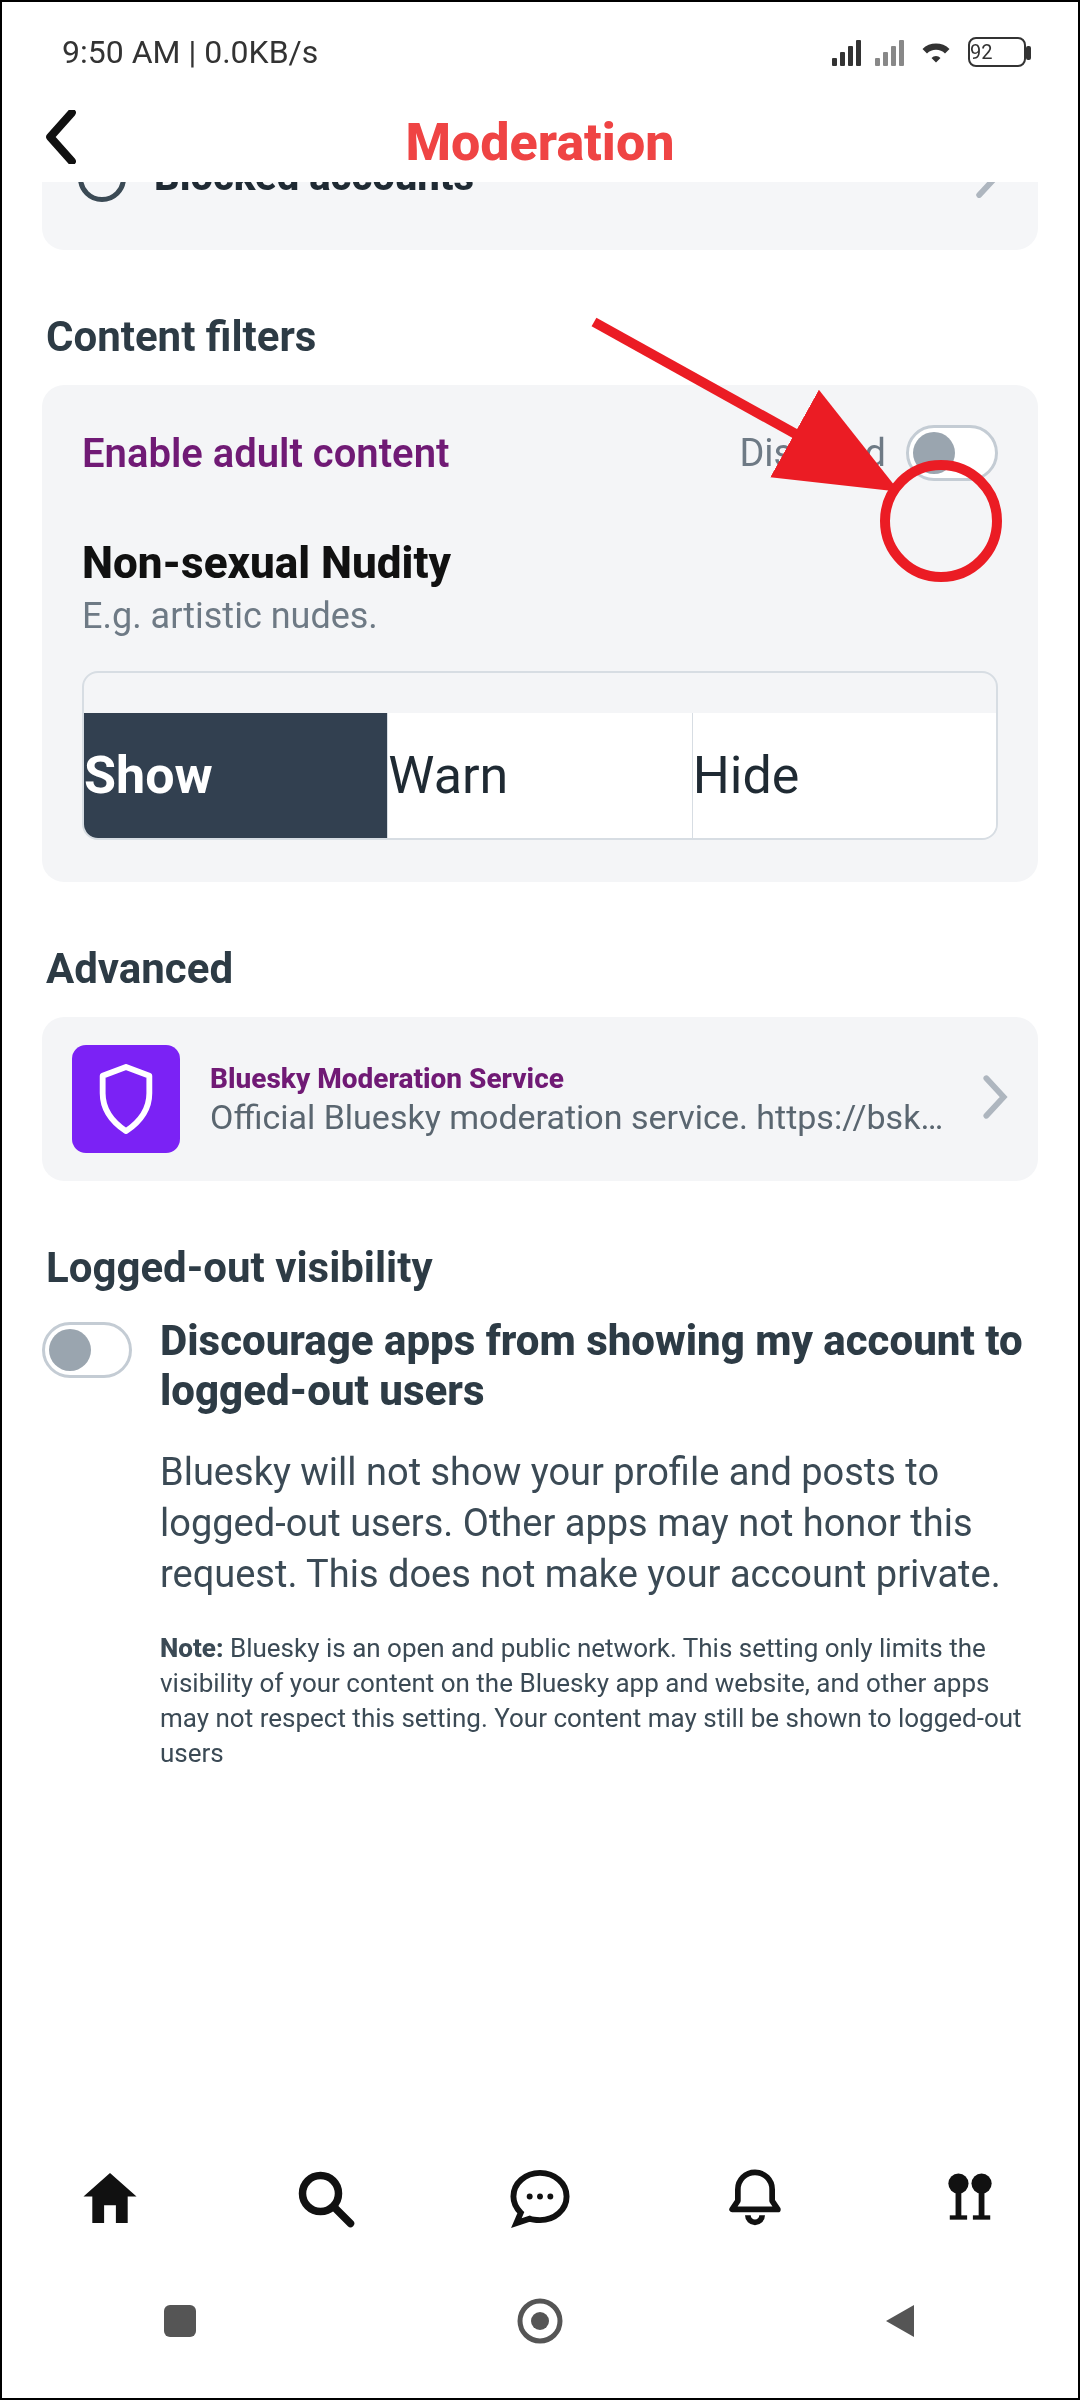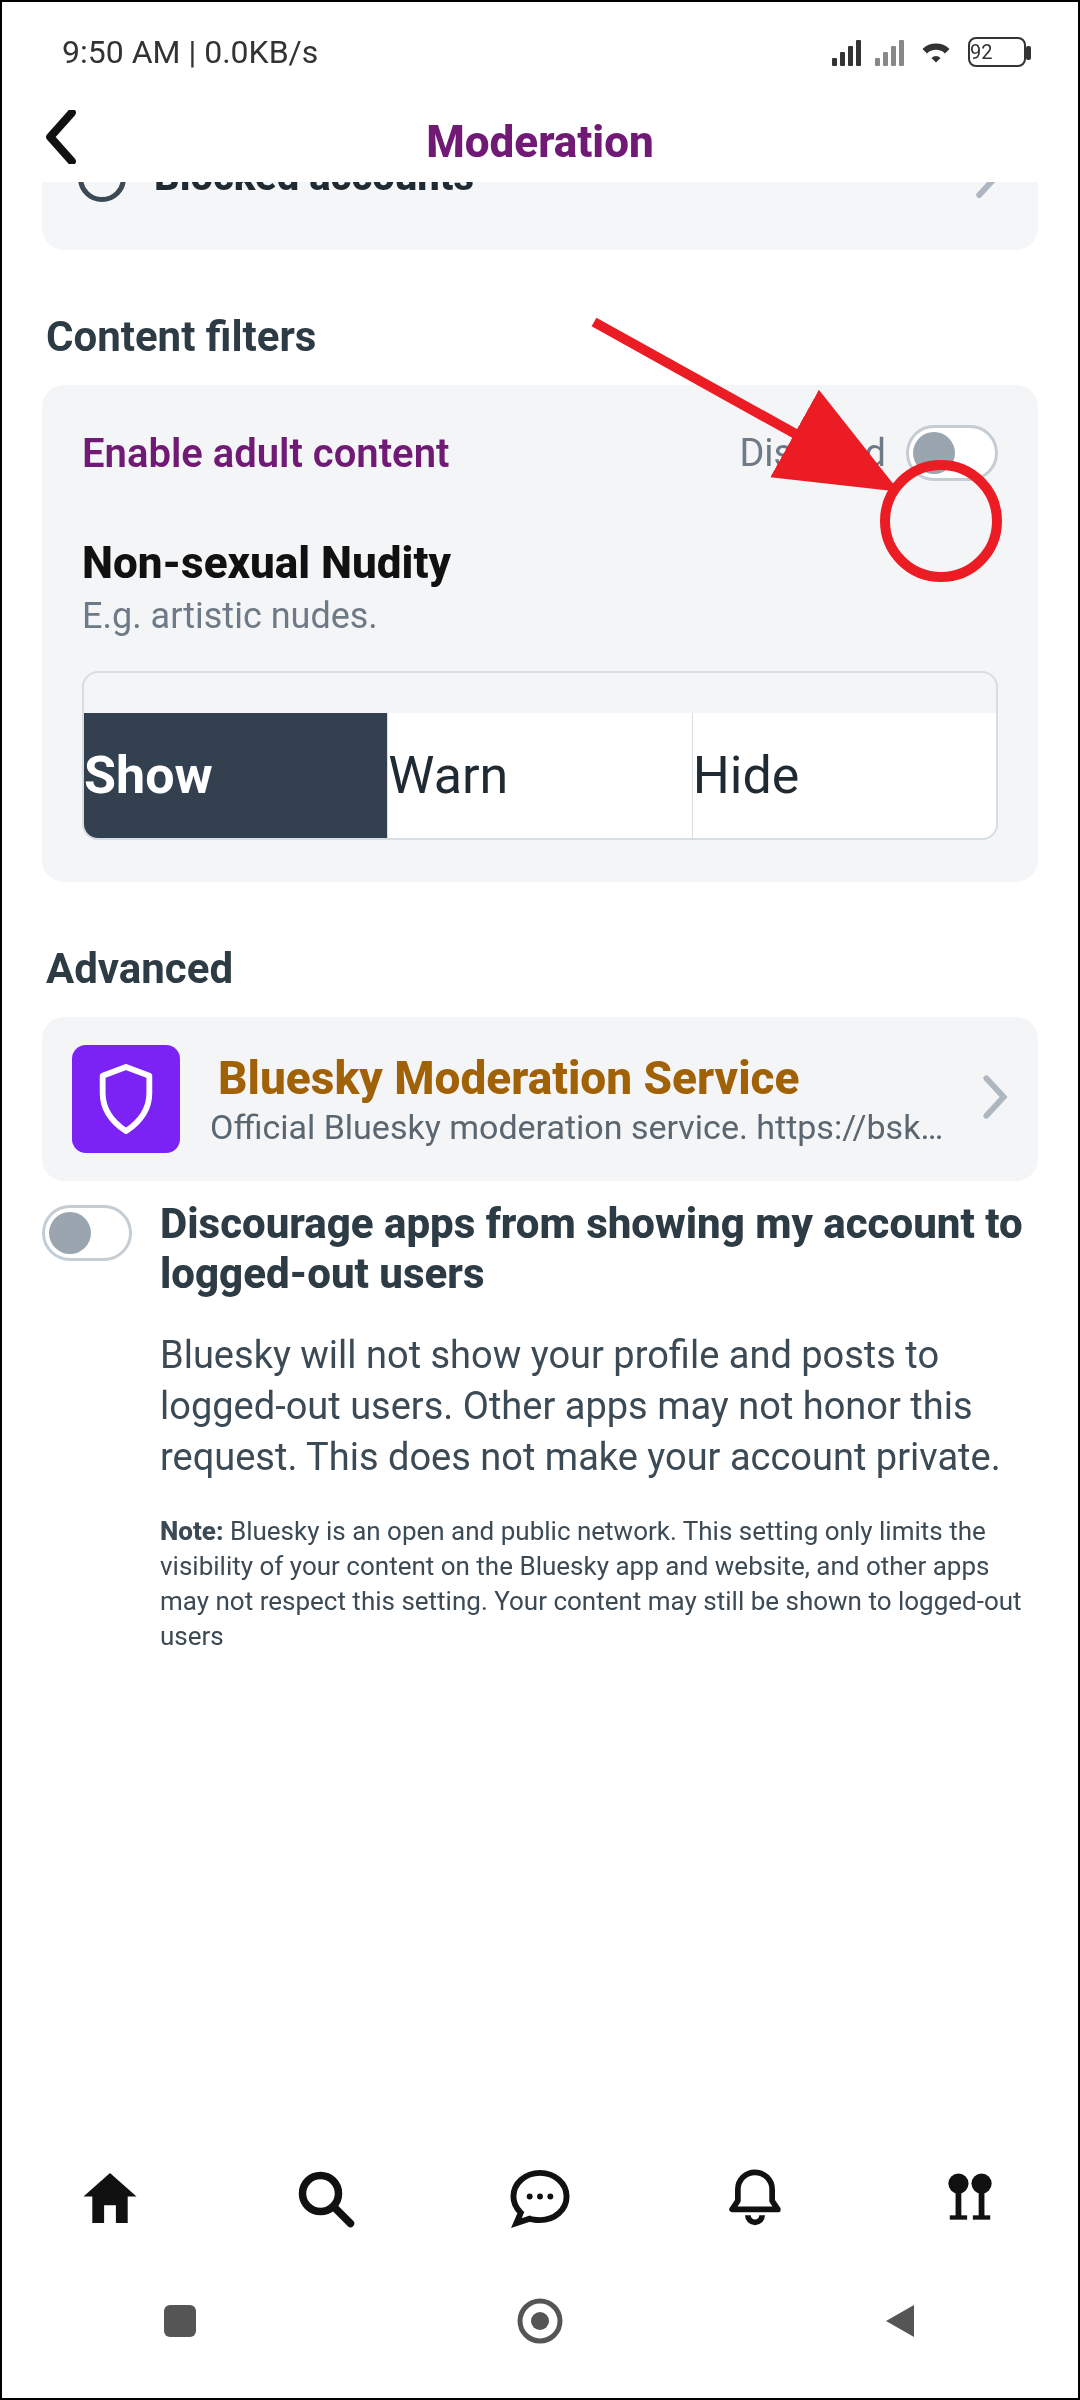--- a/index.html
+++ b/index.html
@@ -40,7 +40,7 @@
       height:100px; position:relative;
     }
     .back-btn { position:absolute; left:42px; top:18px; }
-    .page-title { font-size:44px; font-weight:800; color:#701a75;text-align:center; }
+    .page-title { font-size:52px; font-weight:800; color:#ef4444;text-align:center; }
 
     .content { padding:0 40px; }
 

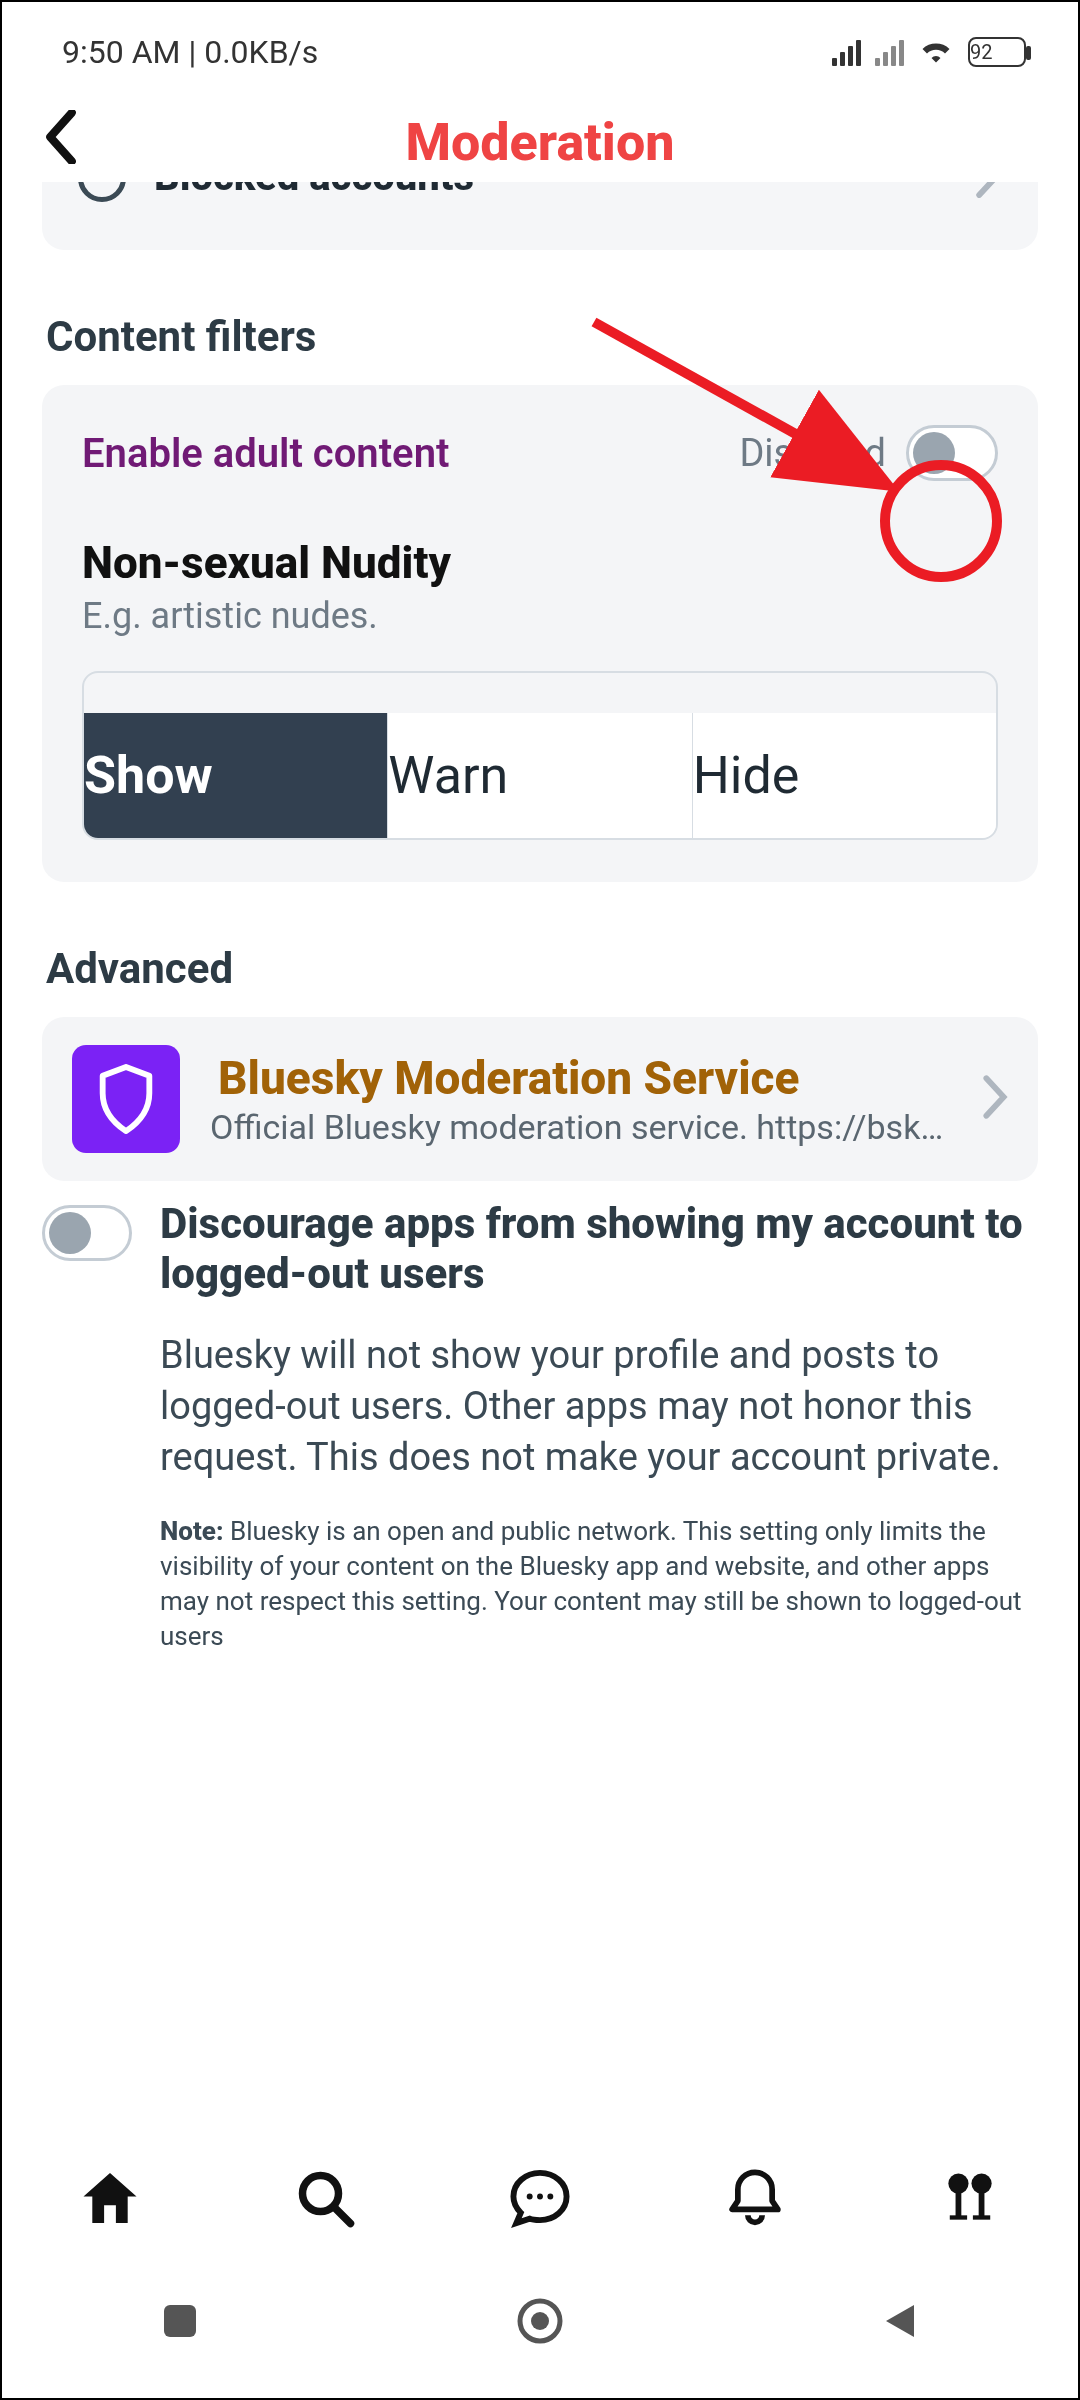--- a/index.html
+++ b/index.html
@@ -97,7 +97,7 @@
       display:flex; align-items:center; justify-content:center; flex-shrink:0;
     }
     .adv-text { flex:1; min-width:0; }
-    .adv-title { font-size:46px; font-weight:800; color:#a16207;margin-left:8px; }
+    .adv-title { font-size:28px; font-weight:800; color:#701a75; }
     .adv-desc { font-size:34px; color:#5a6670; white-space:nowrap; overflow:hidden; text-overflow:ellipsis; margin-top:2px; }
     .chev-right { flex-shrink:0; }
 

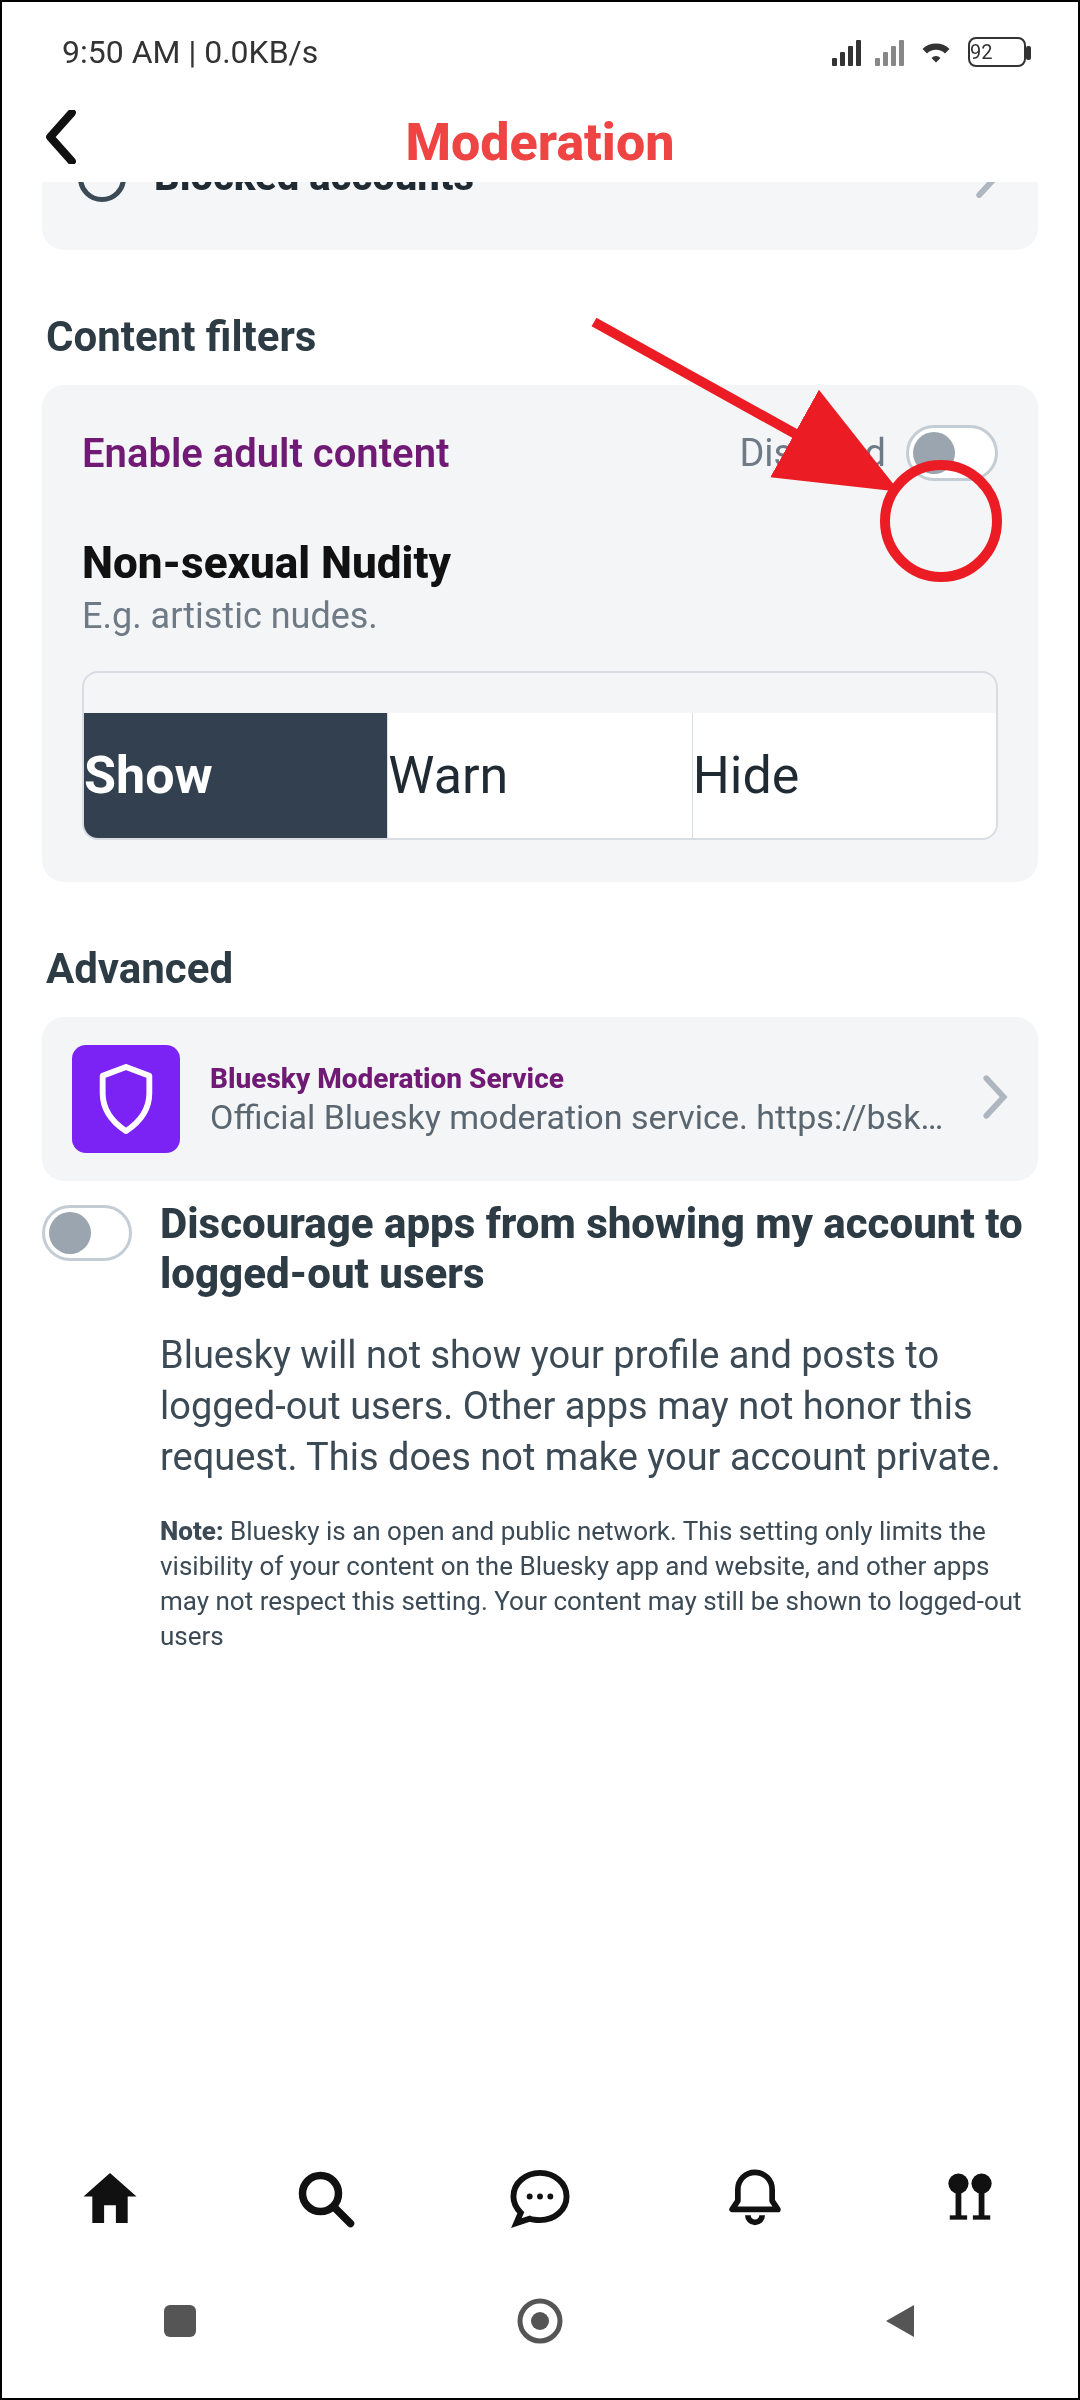--- a/index.html
+++ b/index.html
@@ -234,6 +234,7 @@
     </div>
   </div>
 
+  <div class="section-title">Logged-out visibility</div>
   <div class="lo-row">
     <div class="lo-toggle">
       <div class="knob"></div>

